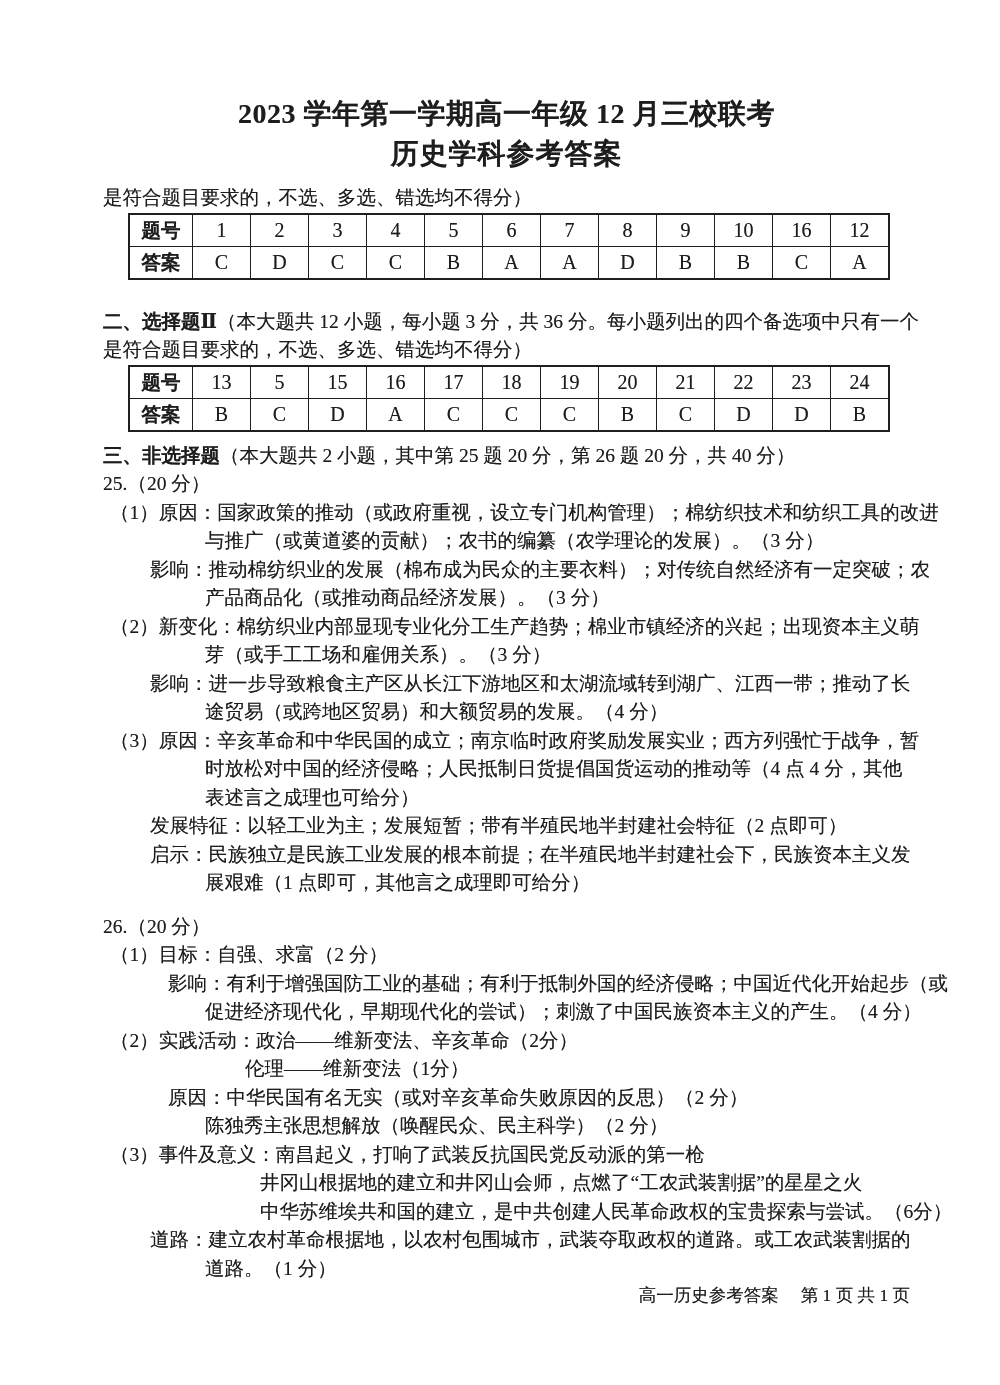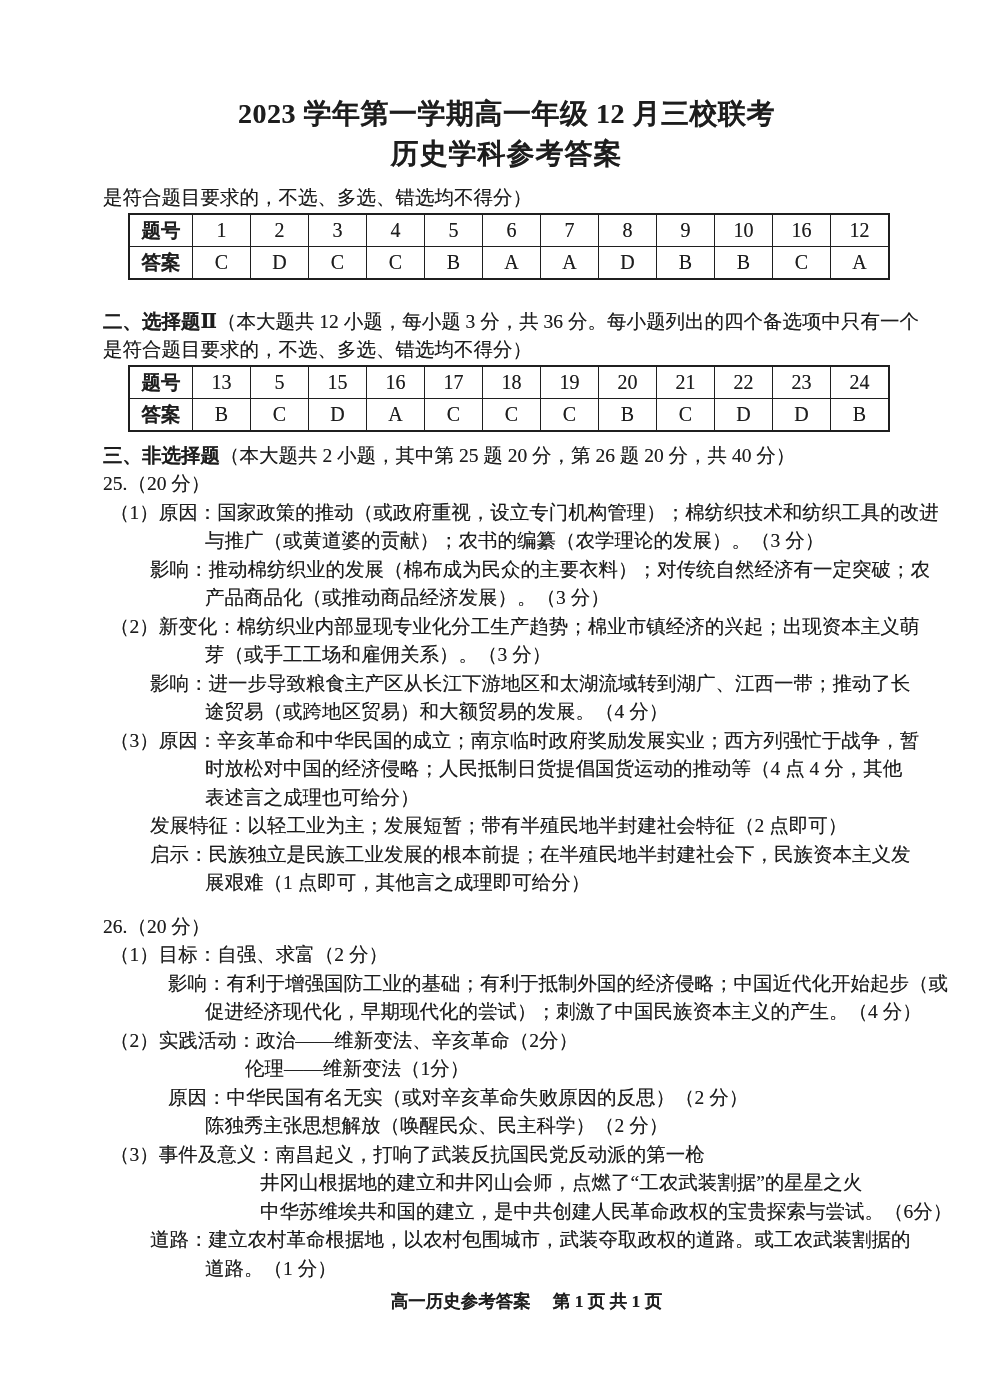--- a/index.html
+++ b/index.html
@@ -49,12 +49,10 @@
   td.c{width:57px;font-size:20px;}
 
   .footer{
-    margin-top:6px;
-    text-align:center;
+    text-align:right;
     font-size:17.5px;
     line-height:24px;
     padding-left:40px;
-    font-weight:bold;
   }
   .footer .gap{display:inline-block;width:22px;}
 </style>

